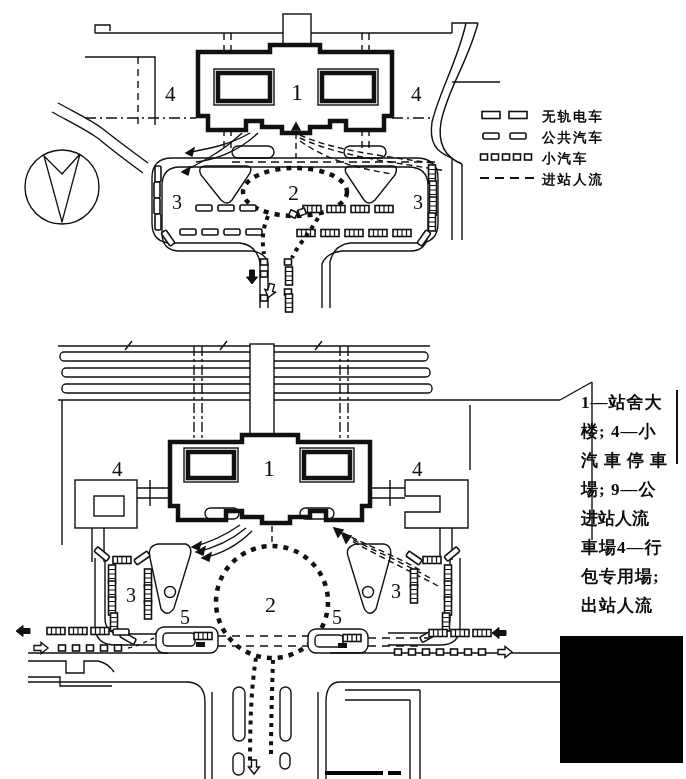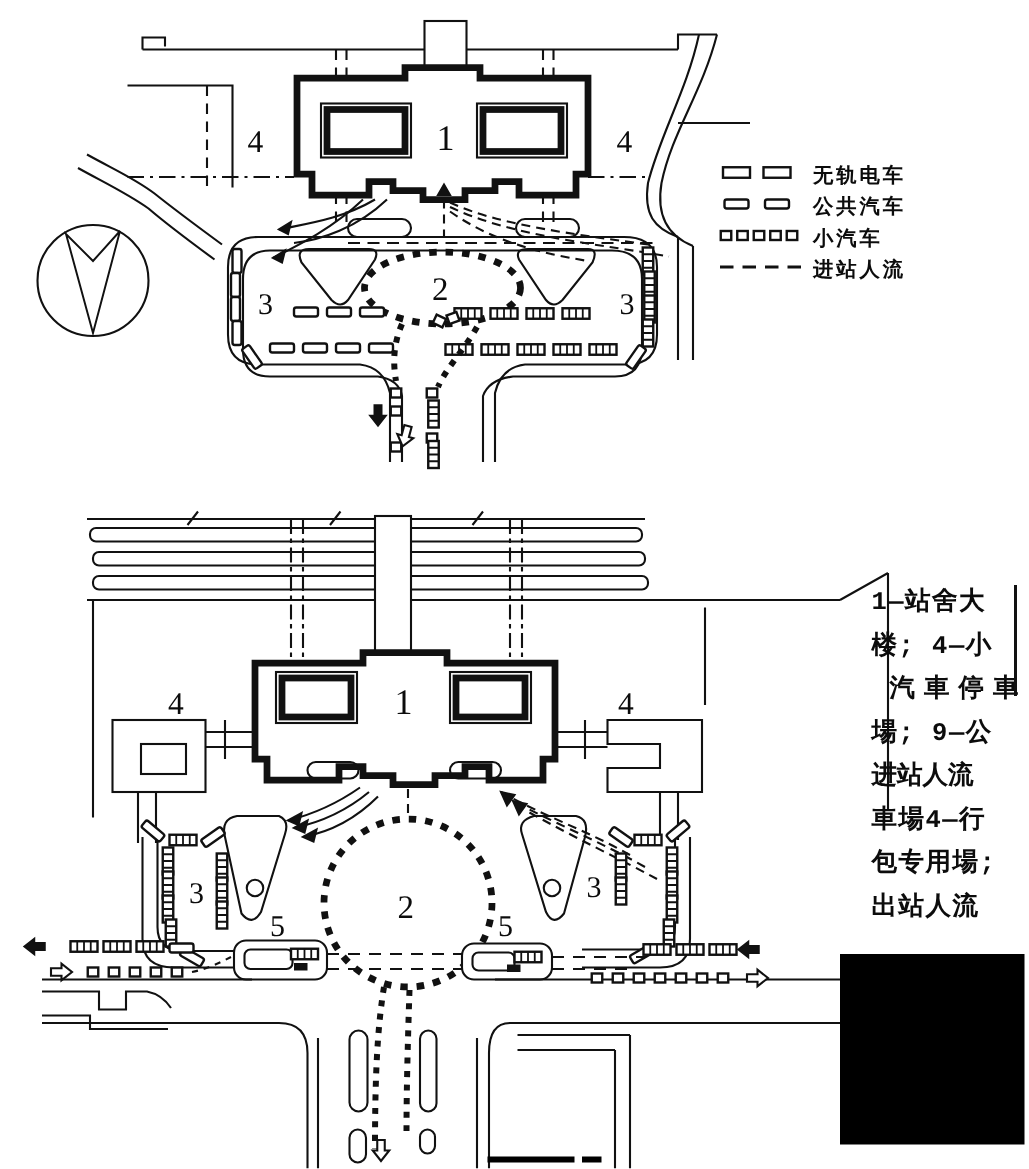--- a/index.html
+++ b/index.html
@@ -21,7 +21,7 @@
   #caption{left:581px;top:388px;width:104px;}
   .cap-line{
     font-size:17px;line-height:29px;font-weight:bold;white-space:nowrap;
-    font-family:Liberation Mono, monospace;color:#0c0c0c;
+    font-family:Liberation Serif, serif;color:#0c0c0c;
     letter-spacing:1px;
   }
   #caption-rule{left:676px;top:390px;width:2px;height:74px;background:#111;}

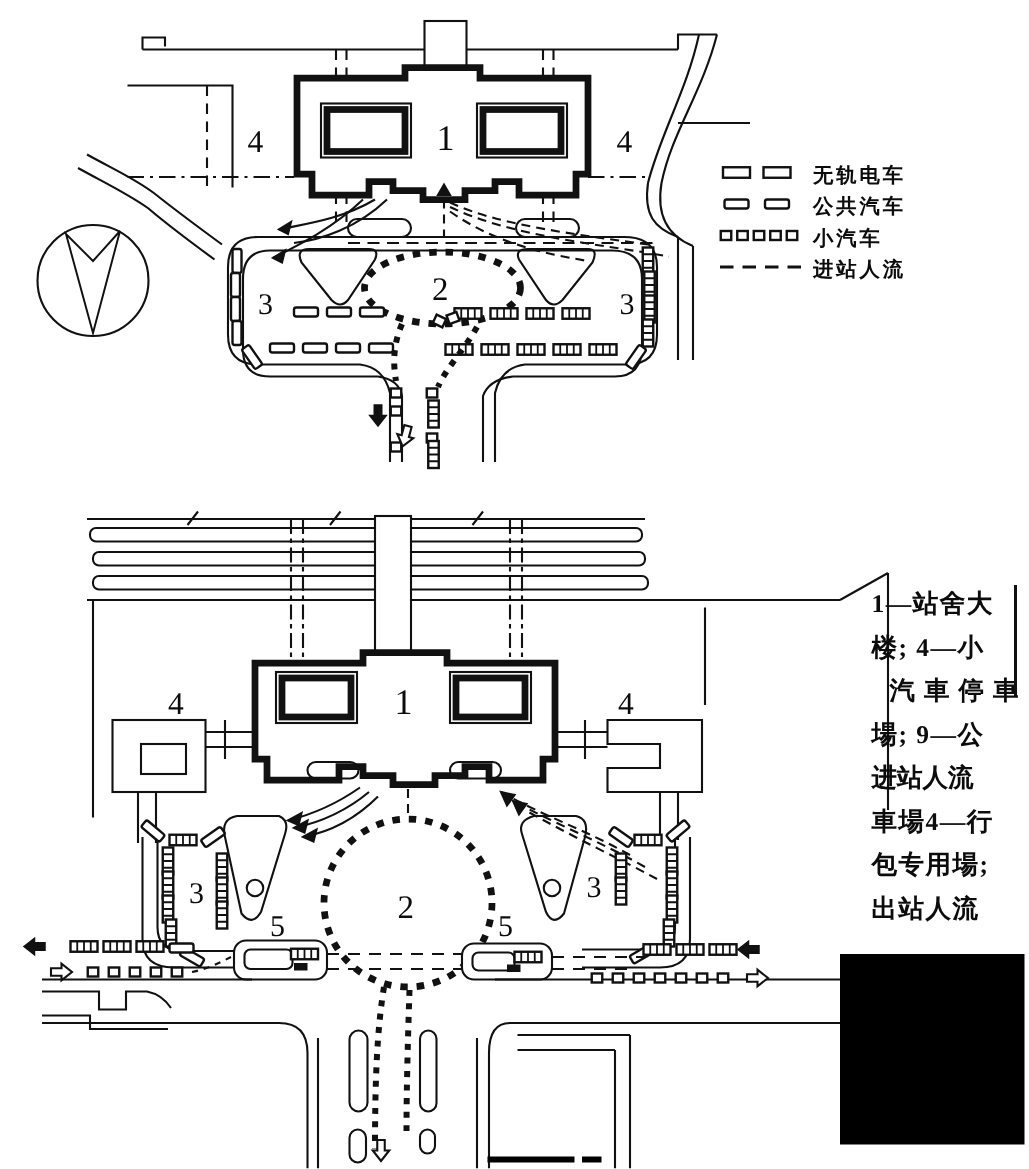--- a/index.html
+++ b/index.html
@@ -368,7 +368,7 @@
 <div class="abs" id="caption">
   <div class="cap-line">1—站舍大</div>
   <div class="cap-line">楼; 4—小</div>
-  <div class="cap-line" style="letter-spacing:6px;text-align:right;">汽車停車</div>
+  <div class="cap-line" style="letter-spacing:6px;">汽車停車</div>
   <div class="cap-line">場; 9—公</div>
   <div class="cap-line" style="letter-spacing:0;">进站人流</div>
   <div class="cap-line">車場4—行</div>

